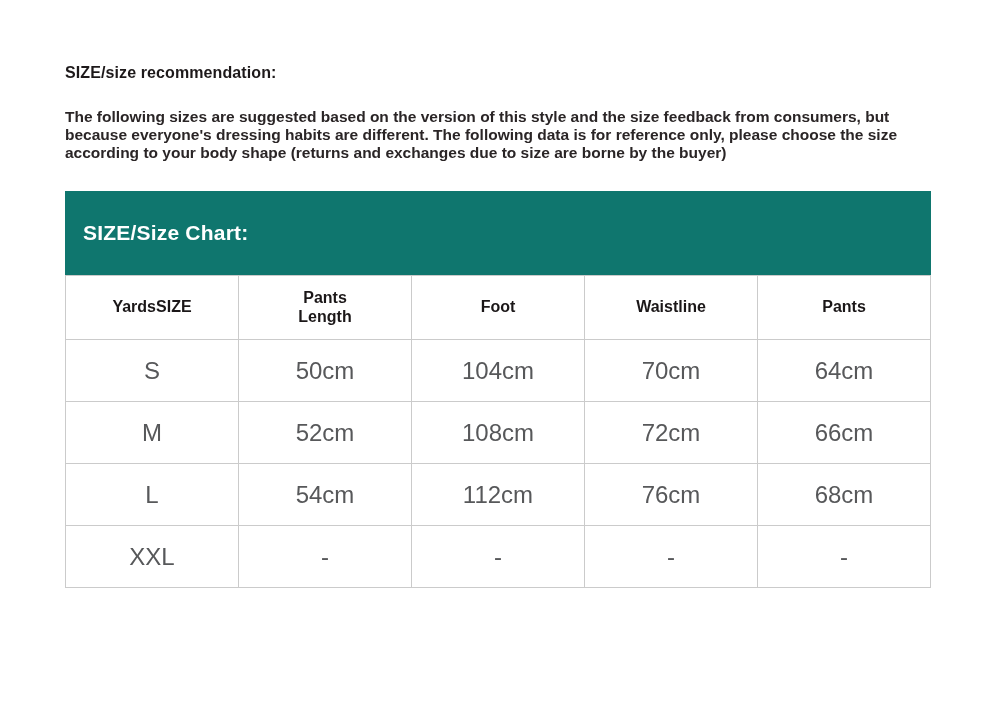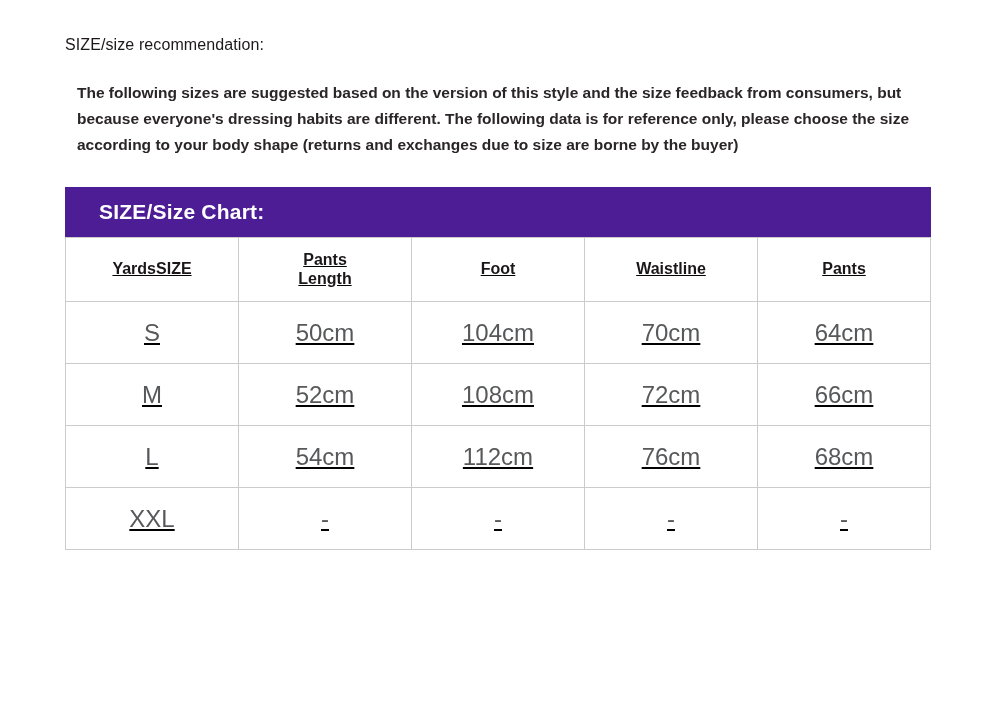--- a/index.html
+++ b/index.html
@@ -22,9 +22,9 @@
     width: 868px;
   }
   .heading {
-    margin: 36px 0 0 0;
+    margin: 64px 0 0 0;
     font-size: 16px;
-    font-weight: normal;
+    font-weight: bold;
     color: #1d191a;
     letter-spacing: 0.1px;
   }

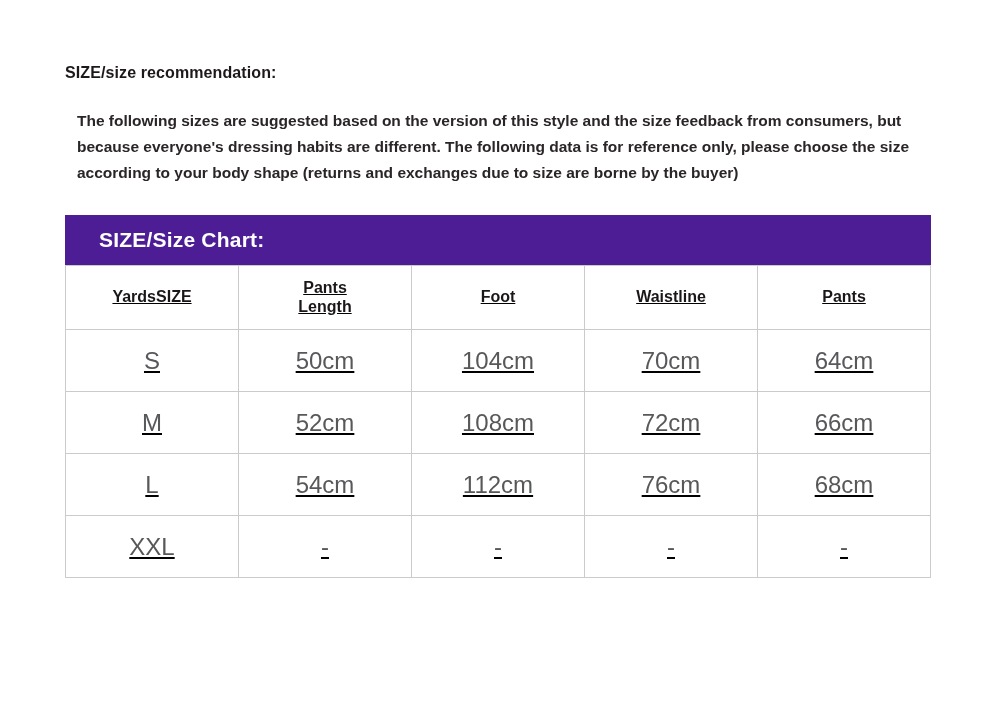--- a/index.html
+++ b/index.html
@@ -29,11 +29,11 @@
     letter-spacing: 0.1px;
   }
   .intro {
-    margin: 26px 0 0 12px;
+    margin: 26px 0 0 0;
     font-size: 15.5px;
     font-weight: bold;
     color: #2a2526;
-    line-height: 26px;
+    line-height: 18px;
   }
   .chart-wrap {
     margin-top: 29px;

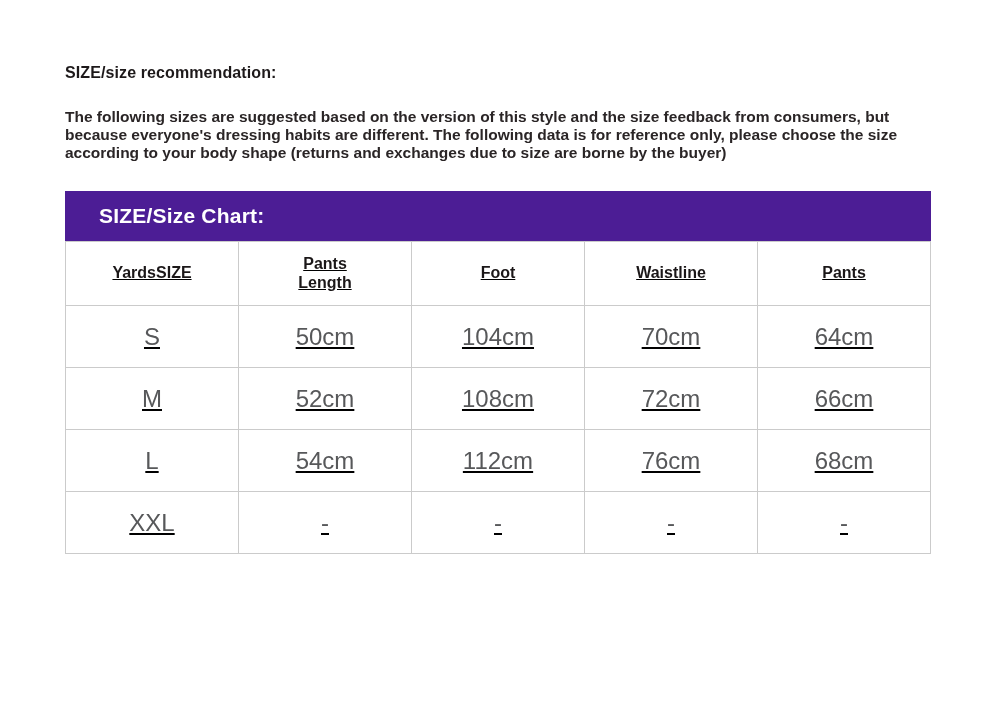--- a/index.html
+++ b/index.html
@@ -40,11 +40,11 @@
     width: 866px;
   }
   .chart-title-bar {
-    height: 50px;
-    background: #4c1d95;
+    height: 84px;
+    background: #0f766e;
     display: flex;
     align-items: center;
-    padding-left: 34px;
+    padding-left: 18px;
     box-sizing: border-box;
   }
   .chart-title-bar .title {

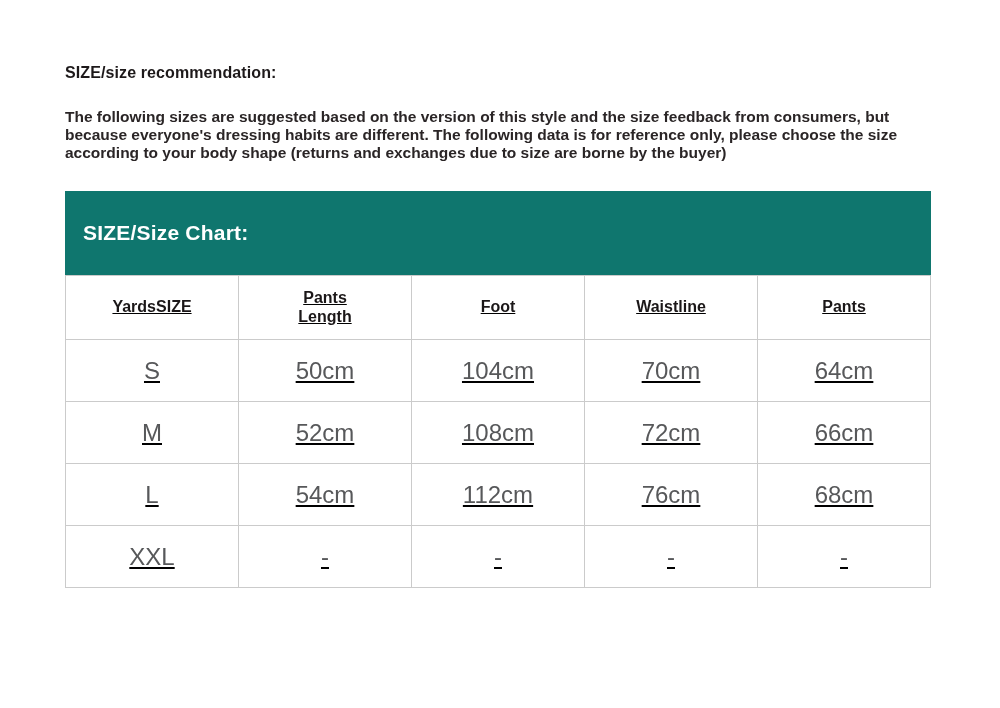--- a/index.html
+++ b/index.html
@@ -57,7 +57,6 @@
     width: 866px;
     border-collapse: collapse;
     table-layout: fixed;
-    text-decoration: underline;
   }
   table.size-table th,
   table.size-table td {

